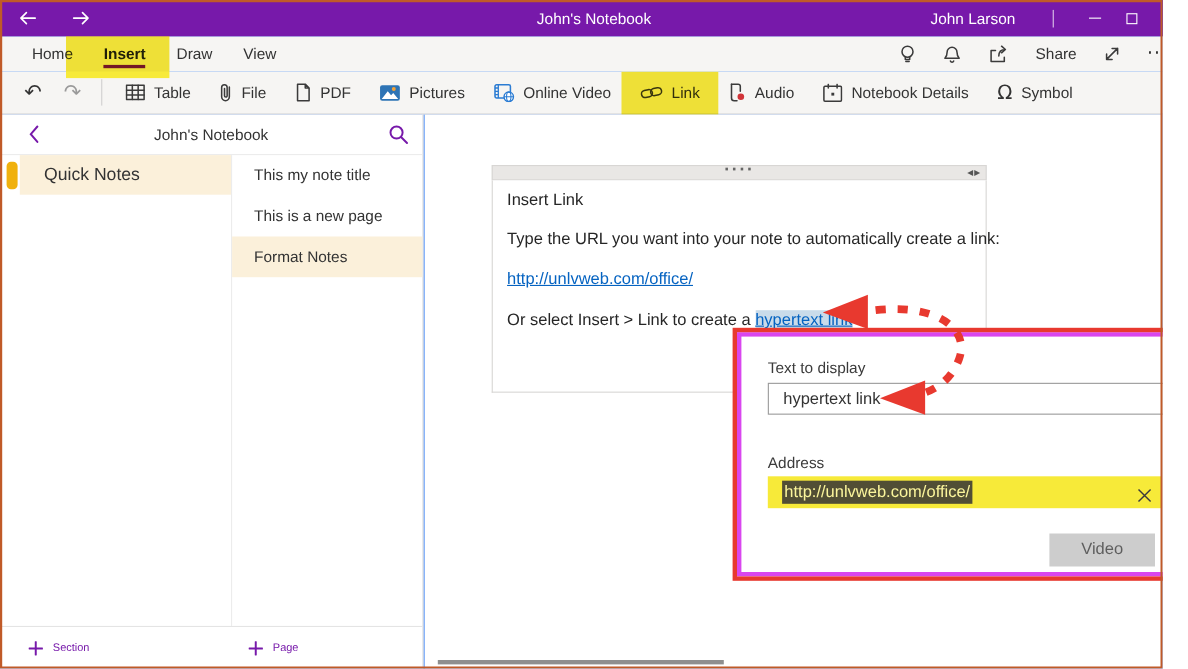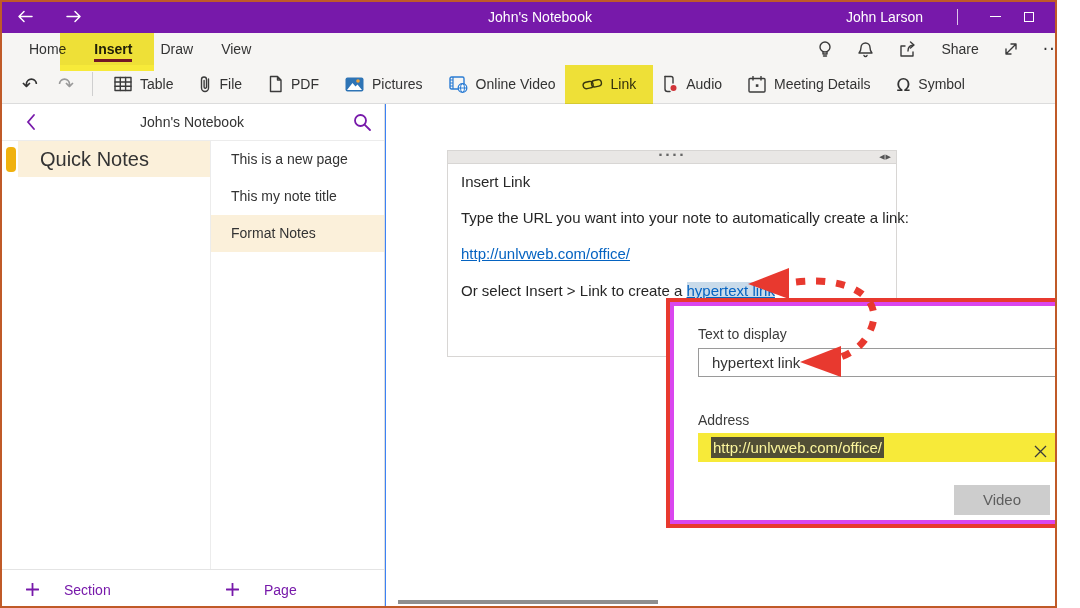--- a/index.html
+++ b/index.html
@@ -249,7 +249,7 @@
           <path class="ic" d="M5 0.5 V4 M13 0.5 V4"></path>
         <rect x="7.8" y="8.3" width="2.6" height="2.6" fill="#3b3b3b"></rect>
         </svg>
-      <span>Meeting Details</span>
+      <span>Notebook Details</span>
     </div>
     <div class="tool-btn">
       <span class="glyph" style="font-size:18px;">Ω</span>

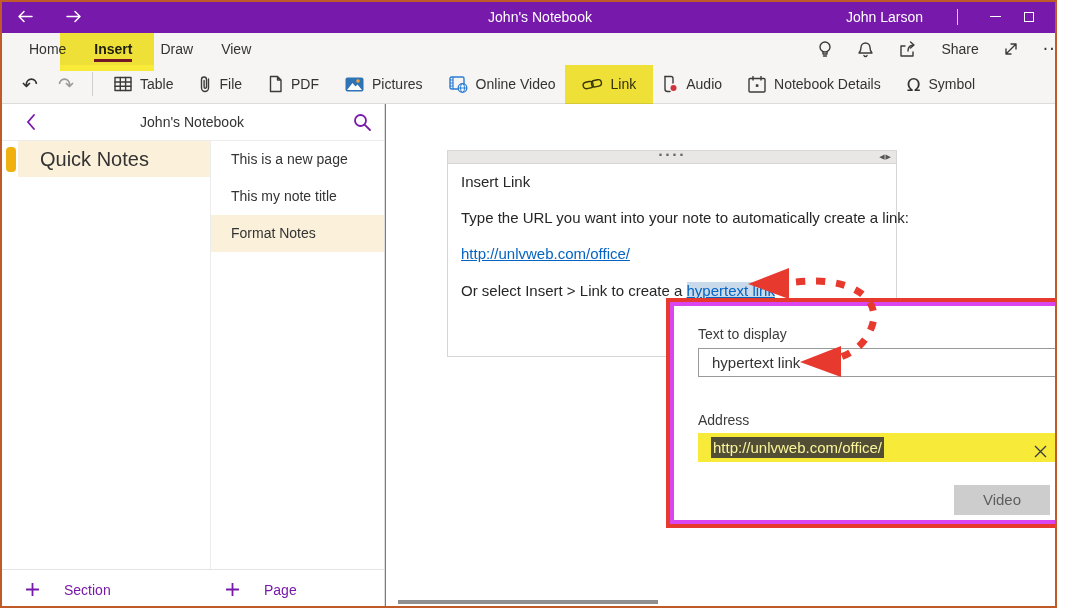--- a/index.html
+++ b/index.html
@@ -61,7 +61,7 @@
   .sec-bg { position:absolute; left:18px; right:0; top:0; bottom:1px; }
   .sec-row.selected .sec-bg { background:var(--selection-beige); }
   .sec-tab { position:absolute; left:6px; top:6px; width:10px; height:25px; border-radius:4px; }
-  .sec-label { position:absolute; left:40px; line-height:37px; font-size:20px; color:#333; }
+  .sec-label { position:absolute; left:40px; line-height:37px; font-size:16px; color:#333; }
   .page-list { position:absolute; left:211px; right:0; top:0; }
   .page-row { height:37px; line-height:37px; padding-left:20px; font-size:14px; color:#333; cursor:pointer; }
   .page-row.selected { background:var(--selection-beige); }

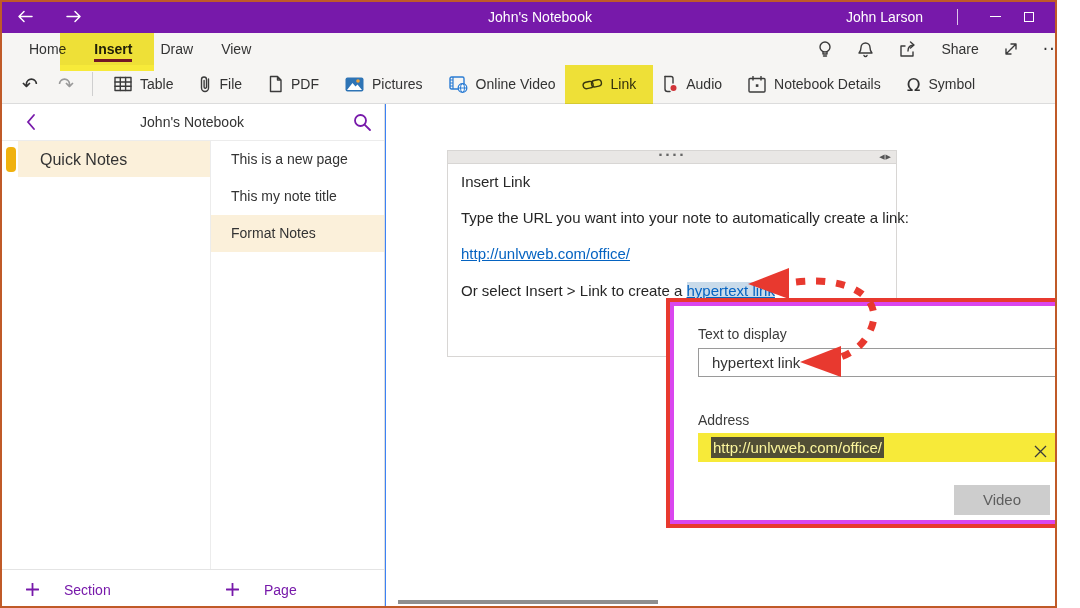--- a/index.html
+++ b/index.html
@@ -283,8 +283,8 @@
       </div>
       <div class="sb-coldiv"></div>
       <div class="page-list">
+        <div class="page-row">This my note title</div>
         <div class="page-row">This is a new page</div>
-        <div class="page-row">This my note title</div>
         <div class="page-row selected">Format Notes</div>
       </div>
     </div>

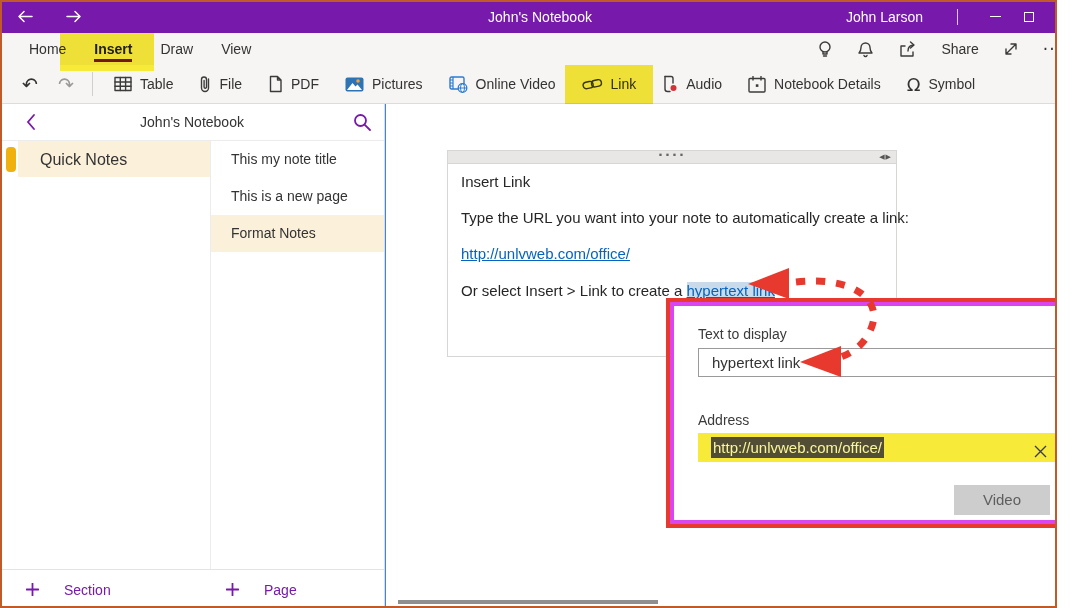--- a/index.html
+++ b/index.html
@@ -66,8 +66,8 @@
   .page-row { height:37px; line-height:37px; padding-left:20px; font-size:14px; color:#333; cursor:pointer; }
   .page-row.selected { background:var(--selection-beige); }
   .sb-footer { position:absolute; left:0; right:0; bottom:0; height:39px; border-top:1px solid #e4e4e4; }
-  .sb-new { position:absolute; top:0; height:39px; display:flex; align-items:center; gap:25px;
-            color:var(--accent); font-size:14px; cursor:pointer; }
+  .sb-new { position:absolute; top:0; height:39px; display:flex; align-items:center; gap:9px;
+            color:var(--accent); font-size:10px; cursor:pointer; }
   .sb-new.sec { left:26px; } .sb-new.pg { left:226px; }
 
   

